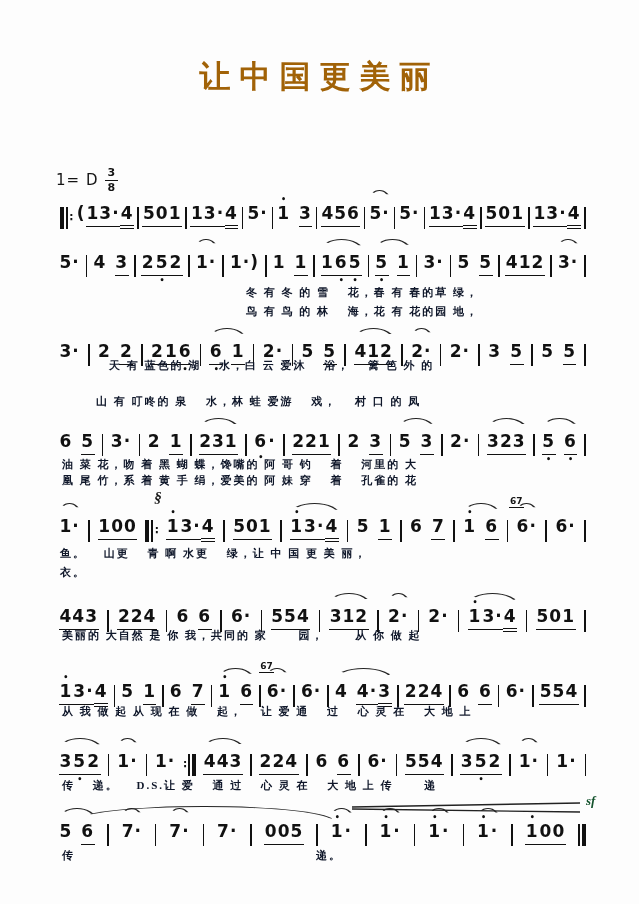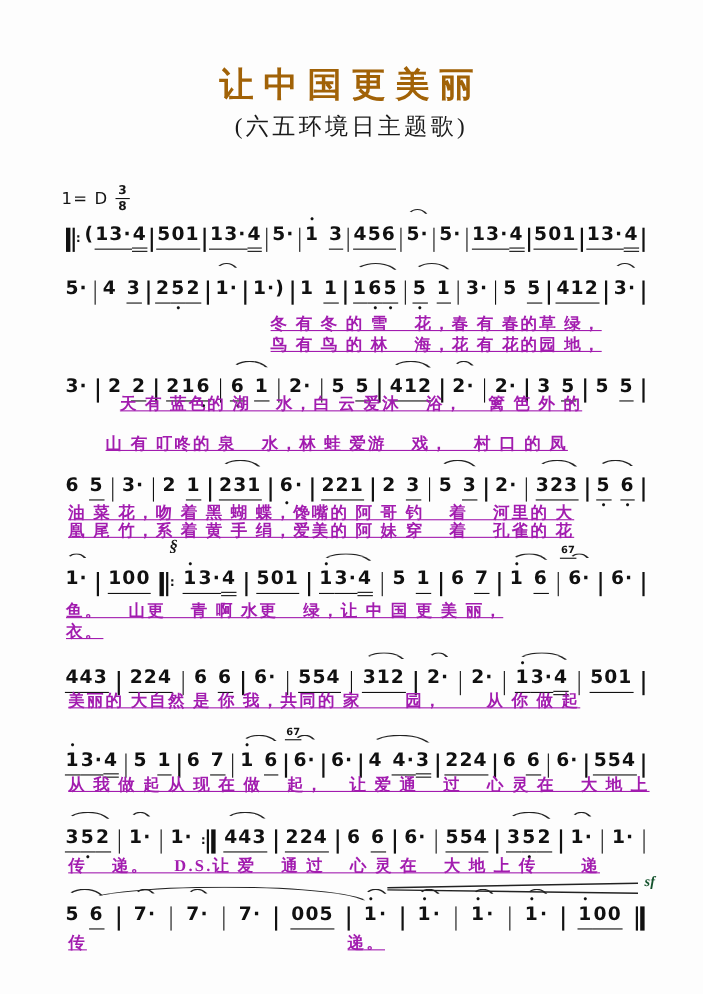--- a/index.html
+++ b/index.html
@@ -91,7 +91,6 @@
 
 <div id="page">
   <div class="title">让中国更美丽</div>
-  <div class="subtitle">(六五环境日主题歌)</div>
   <div class="keysig">
     <span>1= D</span>
     <span class="frac">

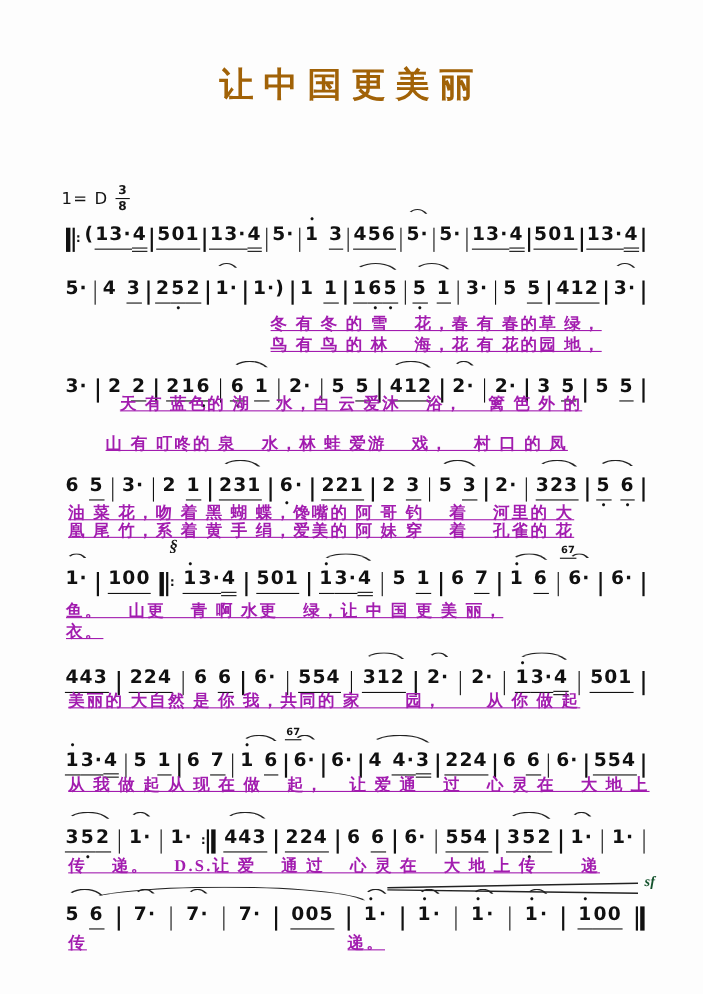--- a/index.html
+++ b/index.html
@@ -73,7 +73,7 @@
 
   .lyric{
     position:absolute;font-family:"Liberation Serif","DejaVu Serif",serif;
-    font-size:15px;letter-spacing:2px;color:#a21caf;white-space:pre;font-weight:600;text-decoration:underline;
+    font-size:11px;letter-spacing:2px;color:#0f172a;white-space:pre;font-weight:600;
   }
   .overlay-arc{
     position:absolute;height:12px;

